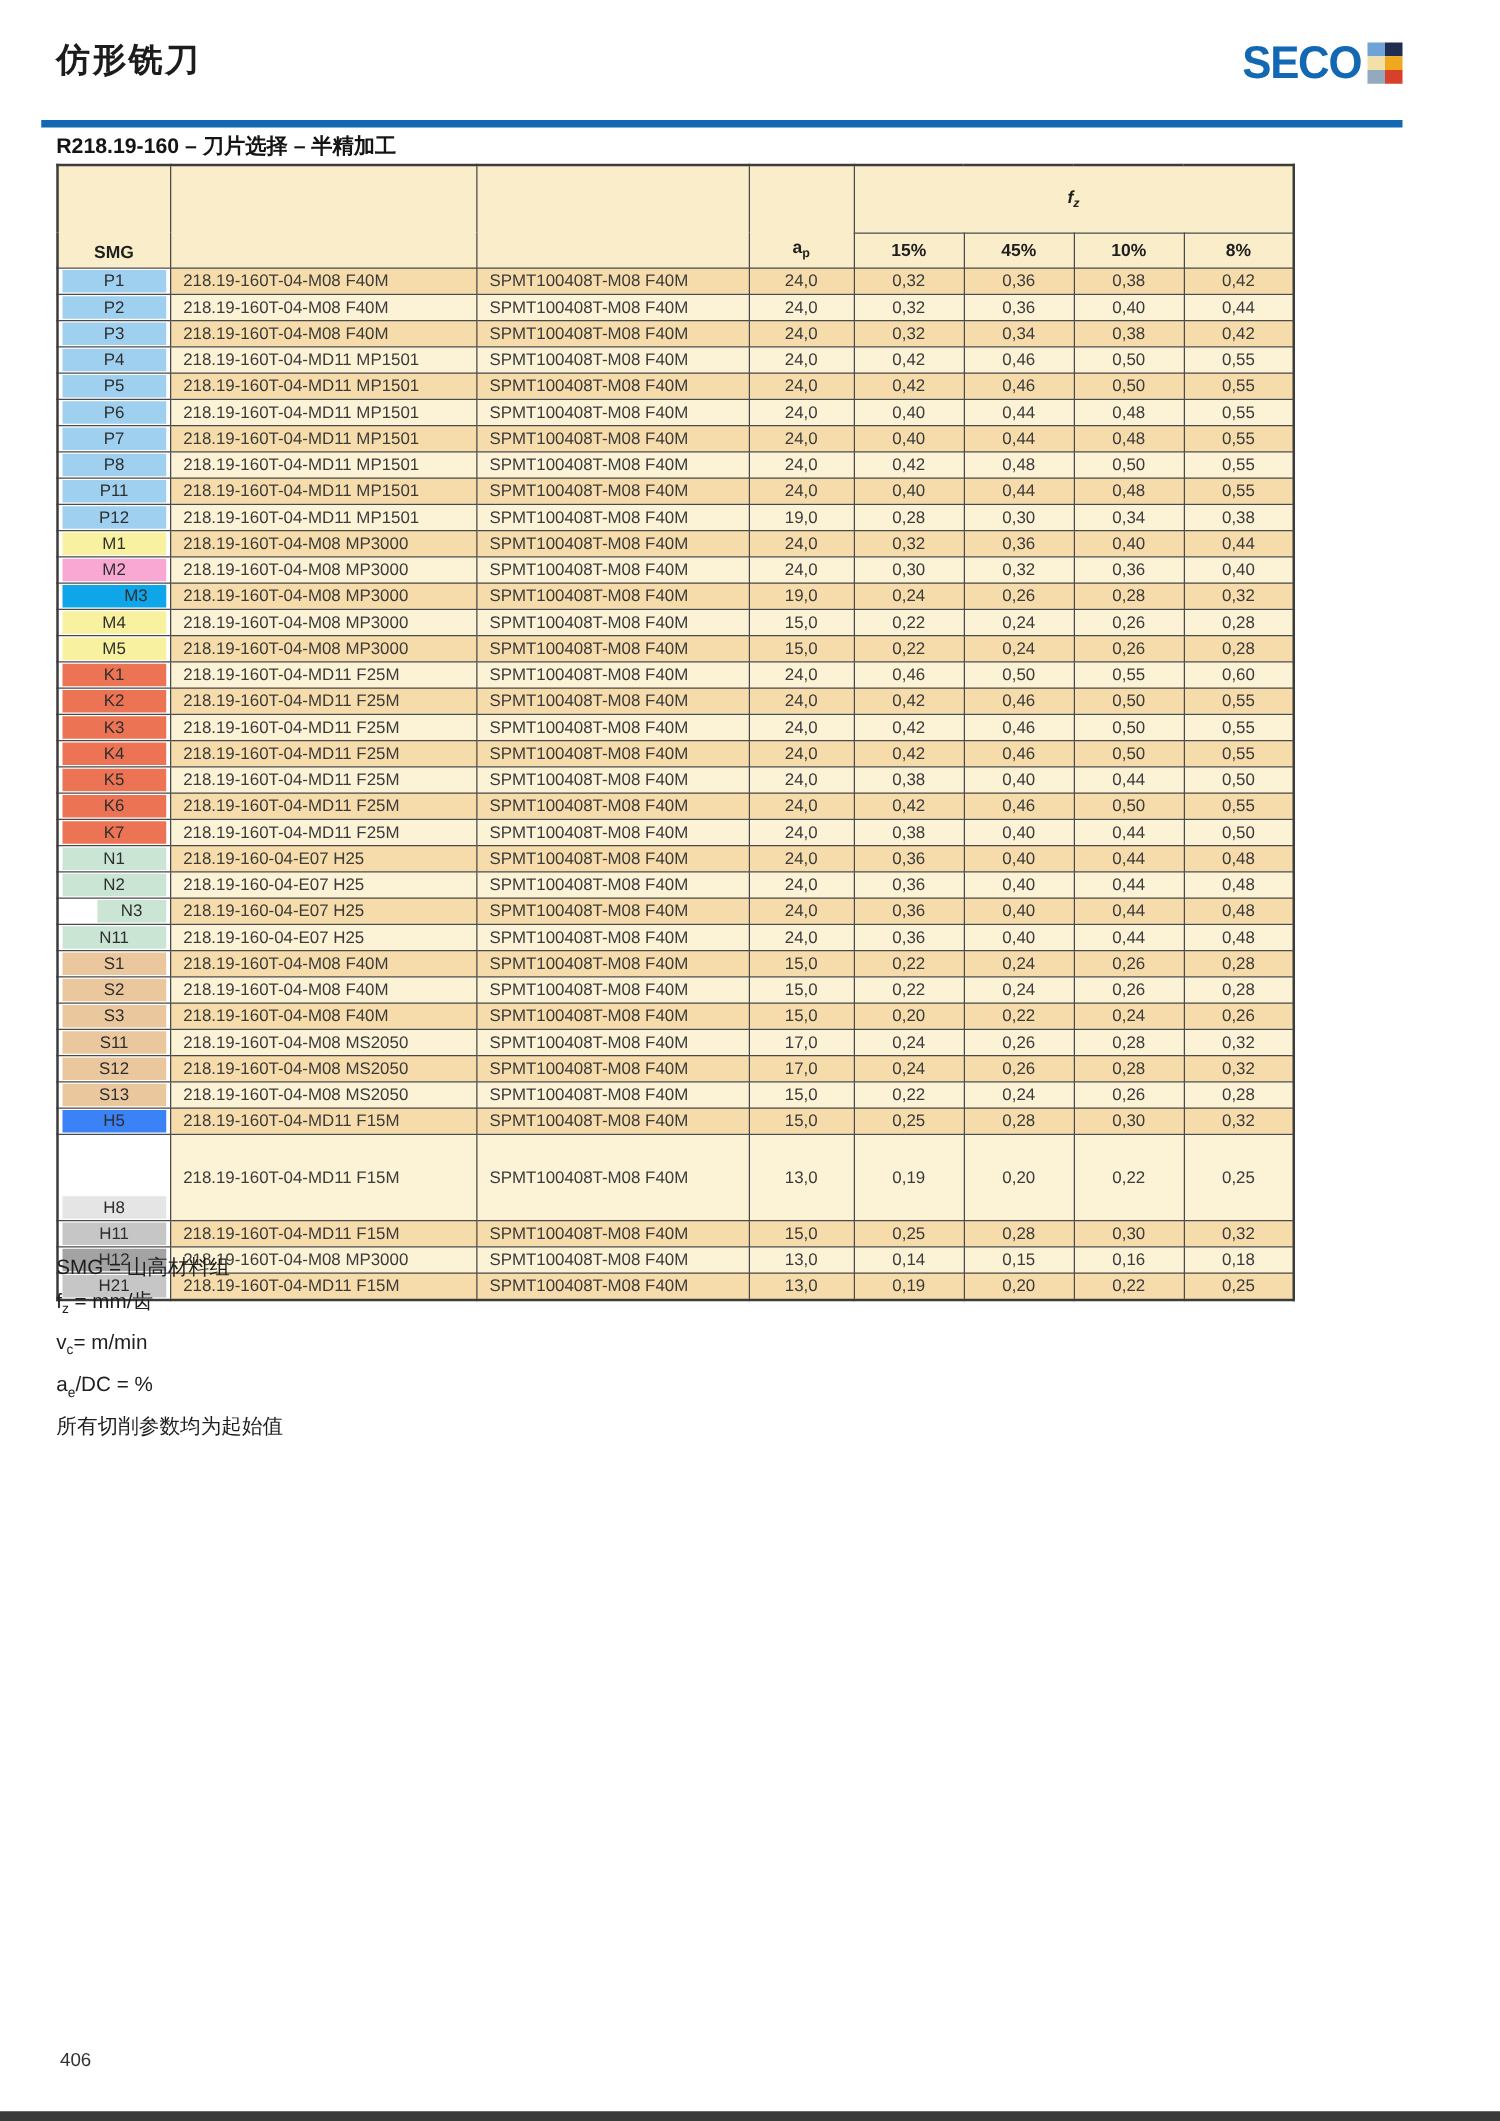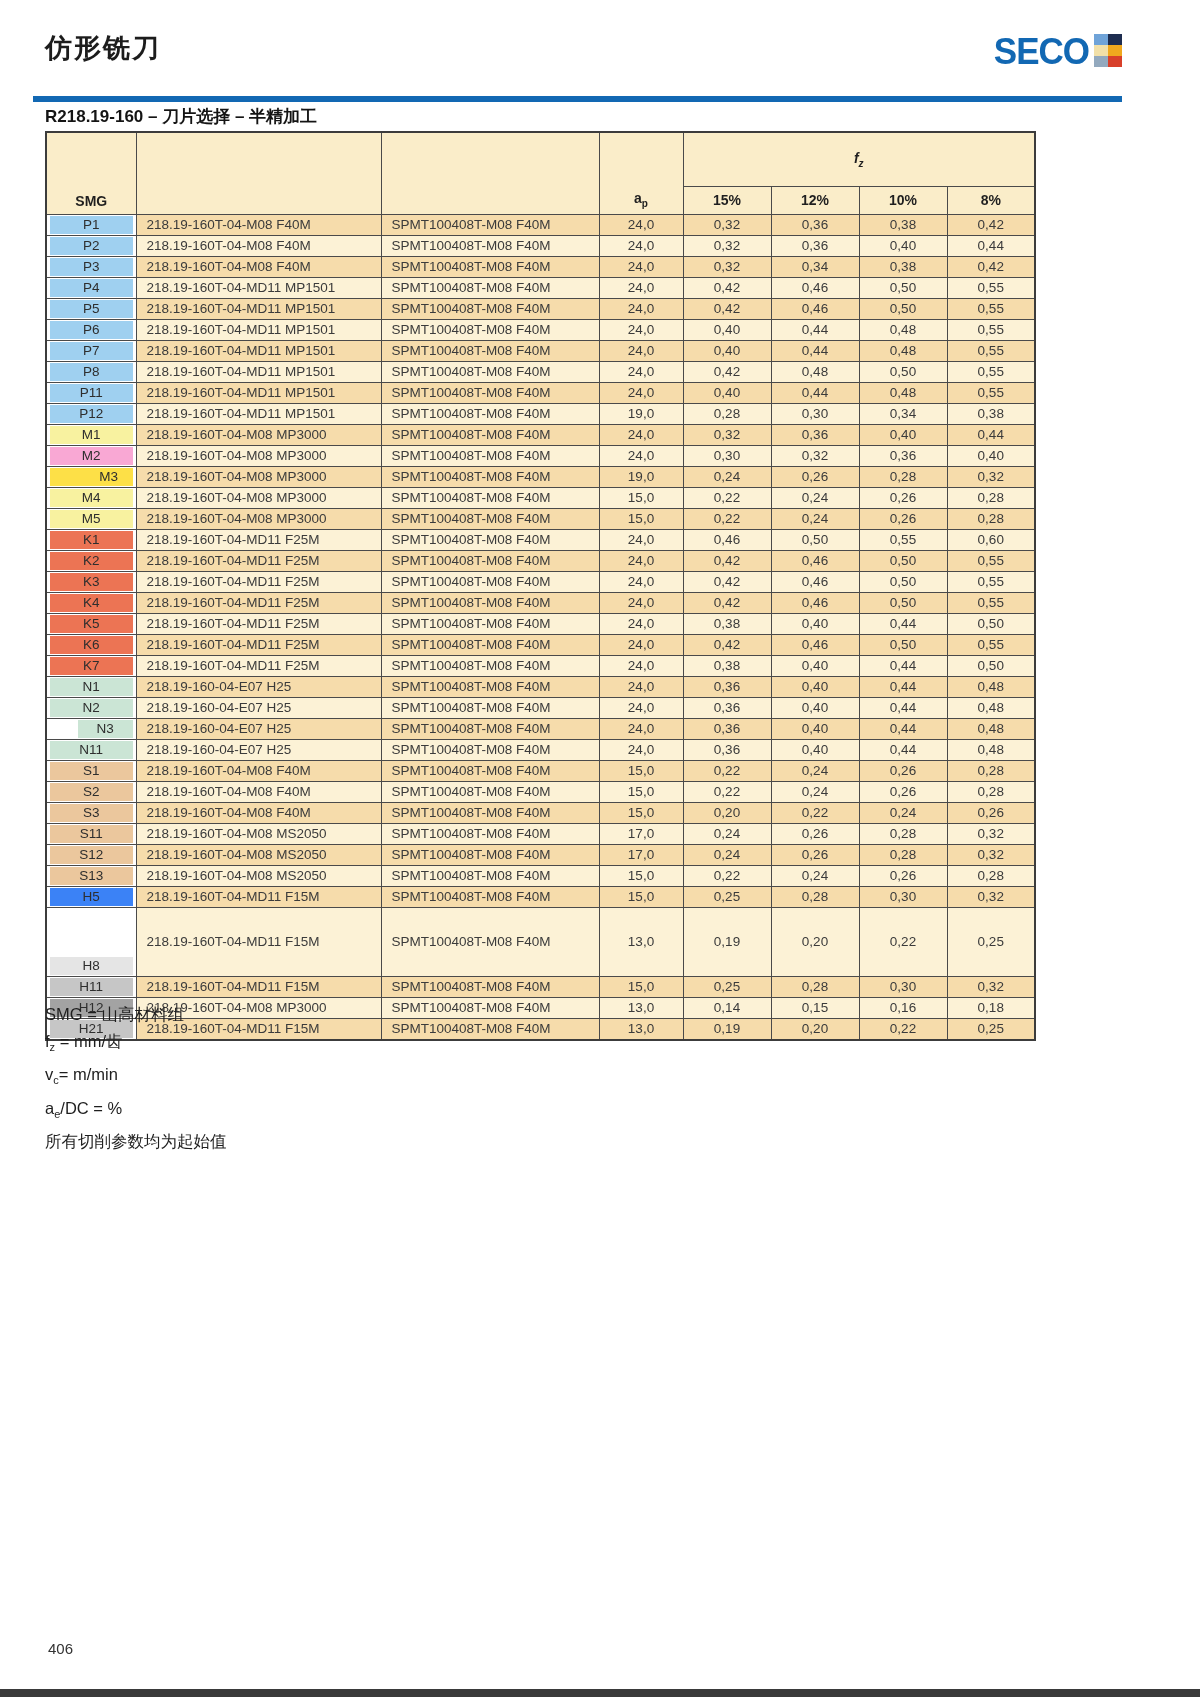--- a/index.html
+++ b/index.html
@@ -92,7 +92,7 @@
       </tr>
       <tr class="pct-row">
         <th>15%</th>
-        <th>12%</th>
+        <th>45%</th>
         <th>10%</th>
         <th>8%</th>
       </tr>

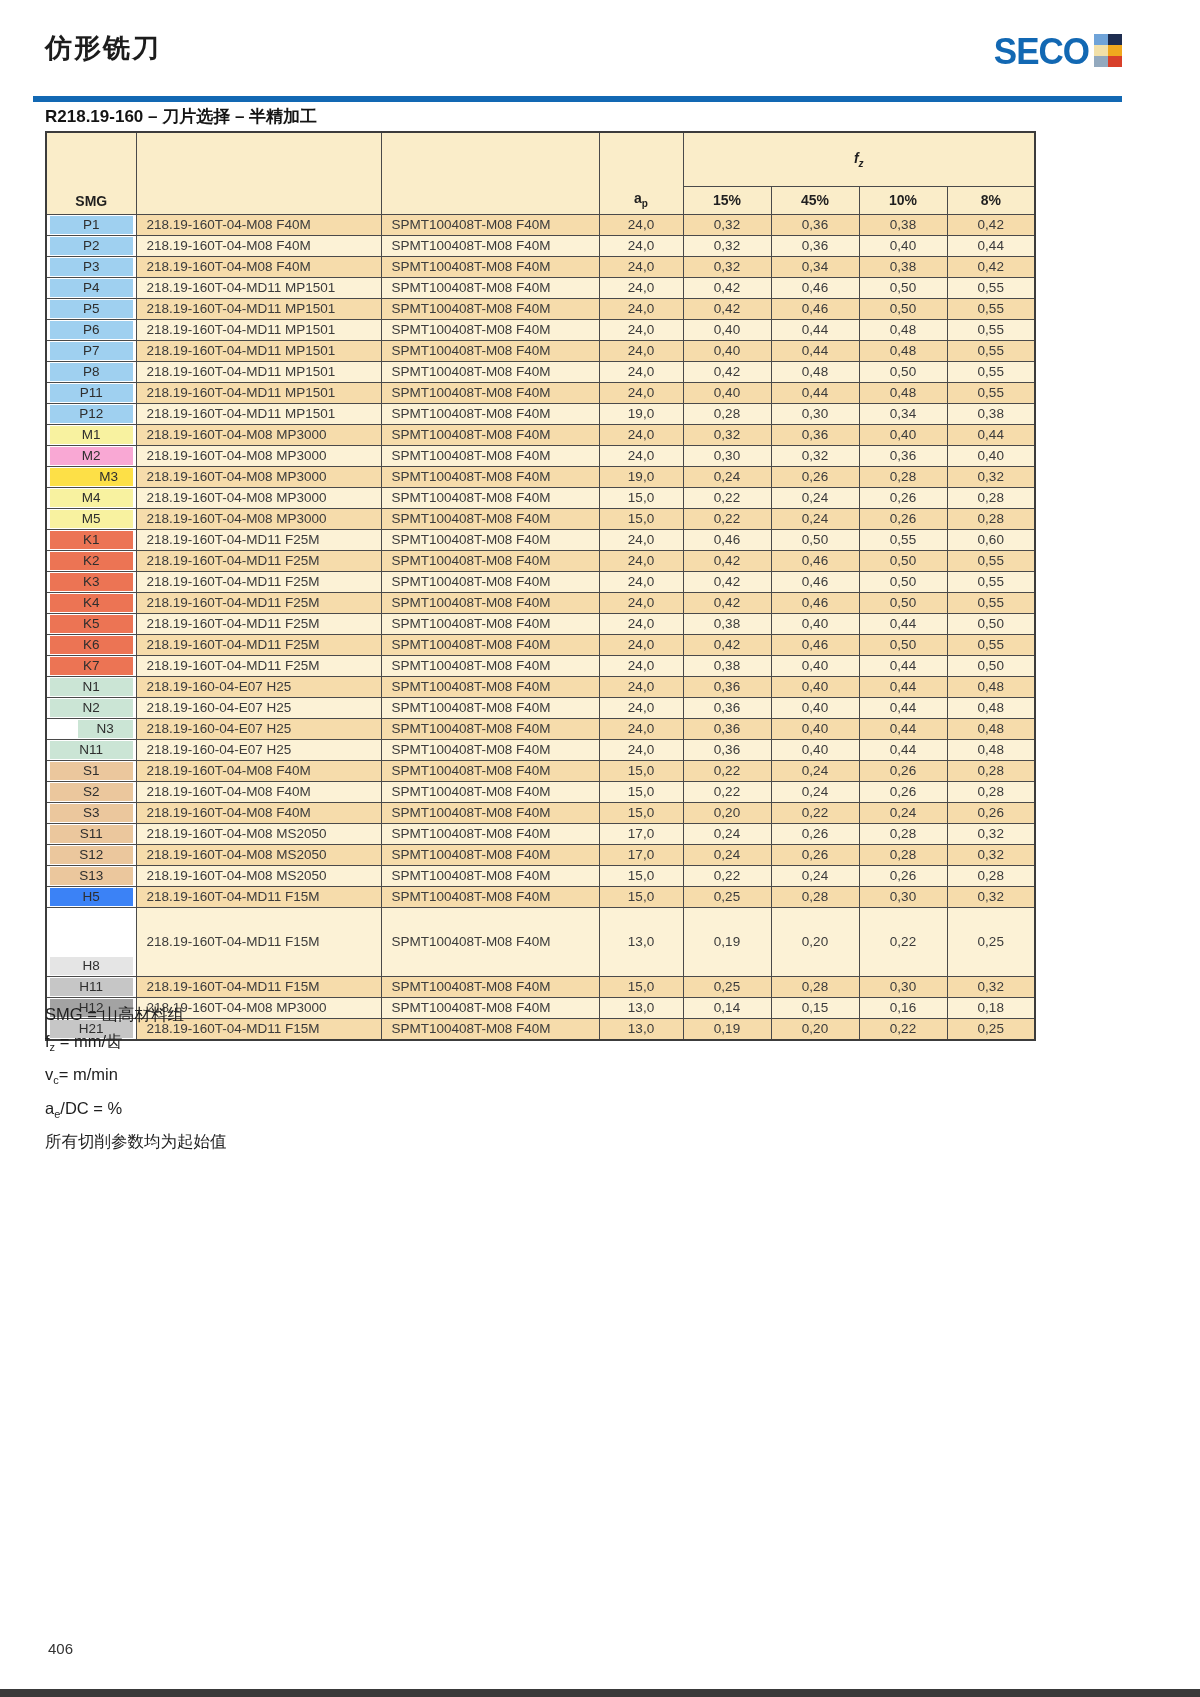--- a/index.html
+++ b/index.html
@@ -244,7 +244,7 @@
         </tr>
         <tr>
           <td class="smg">
-            <div class="chip" style="background: #fde047; padding-left: 35px;">M3</div>
+            <div class="chip" style="background: #0ea5e9; padding-left: 35px;">M3</div>
           </td>
           <td class="cutter data">218.19-160T-04-M08 MP3000</td>
           <td class="insert data">SPMT100408T-M08 F40M</td>

